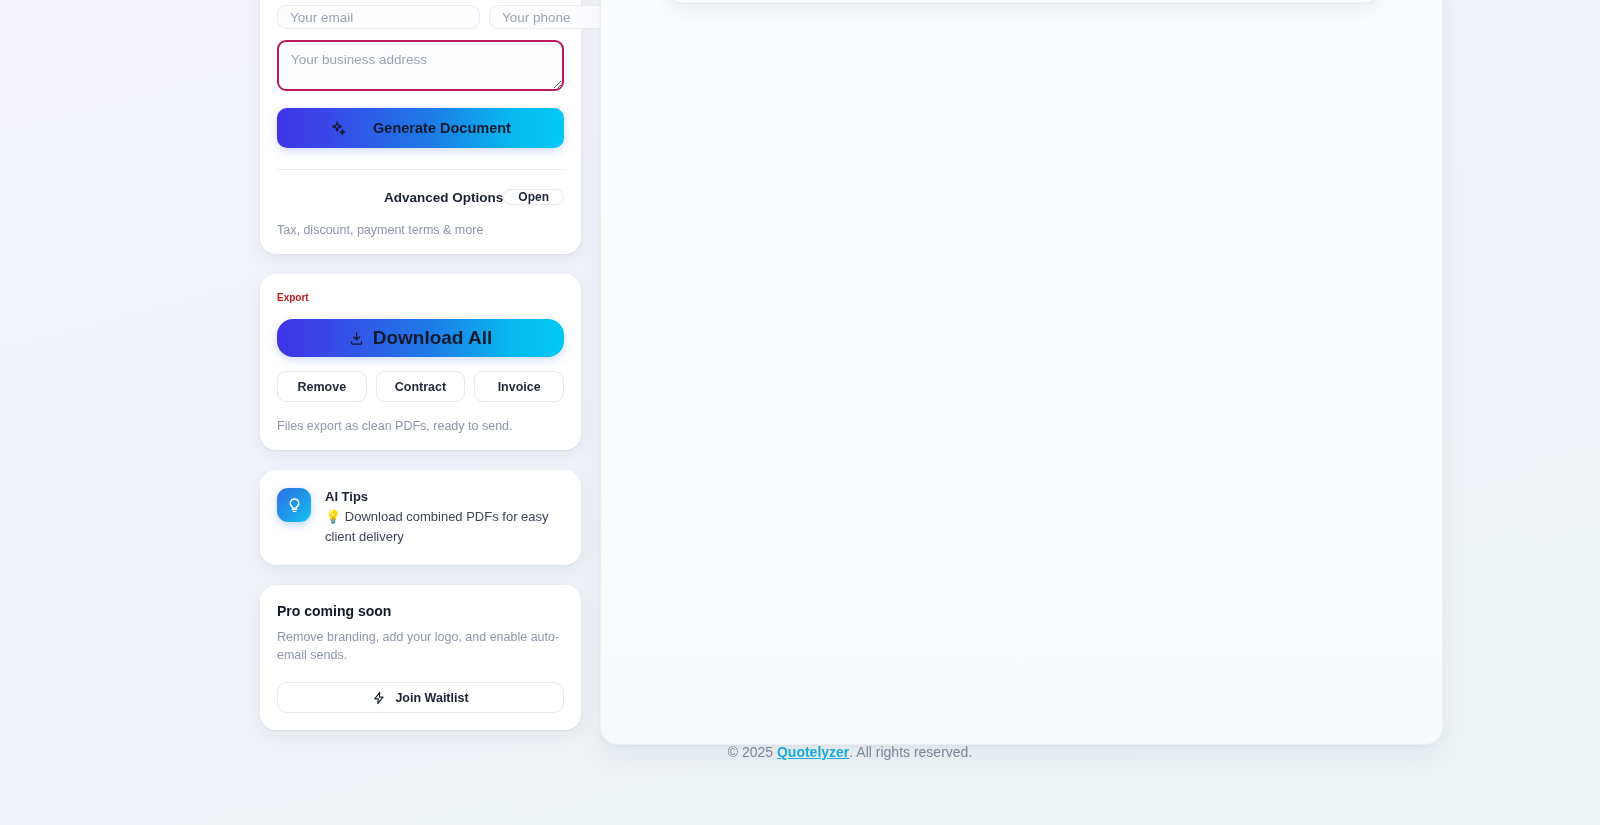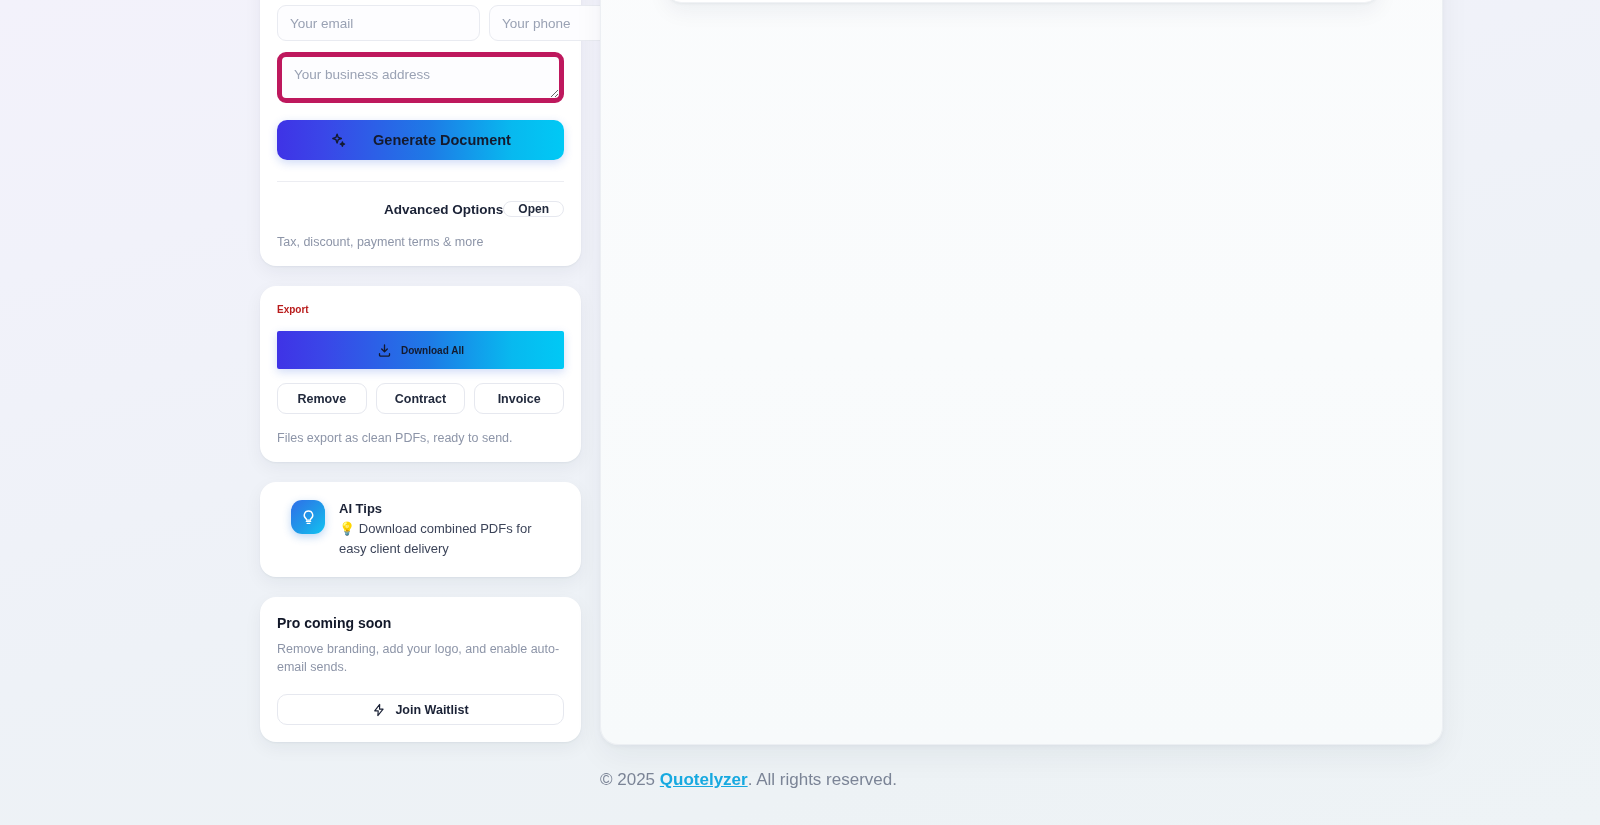--- a/index.html
+++ b/index.html
@@ -51,7 +51,7 @@
 
   .inp {
     flex: 1;
-    height: 36px;
+    height: 24px;
     border: 1px solid #e9ebf1;
     border-radius: 9px;
     background: #fdfdff;

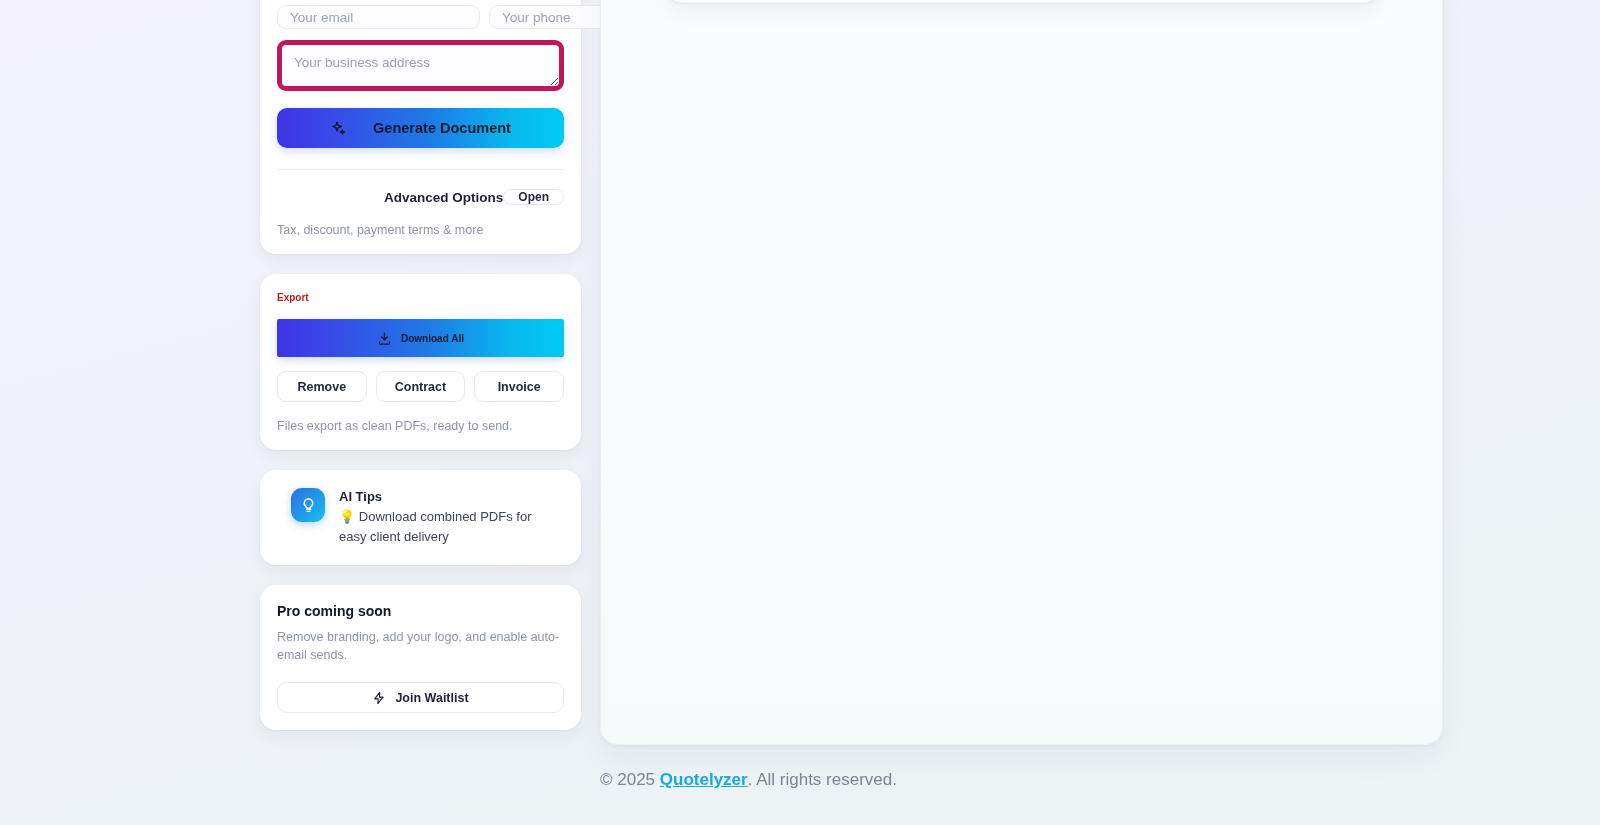--- a/index.html
+++ b/index.html
@@ -67,7 +67,7 @@
     display: block;
     width: 100%;
     height: 51px;
-    border: 5px solid #be185d;
+    border: 2px solid #be185d;
     border-radius: 9px;
     background: #fdfdff;
     padding: 9px 12px;

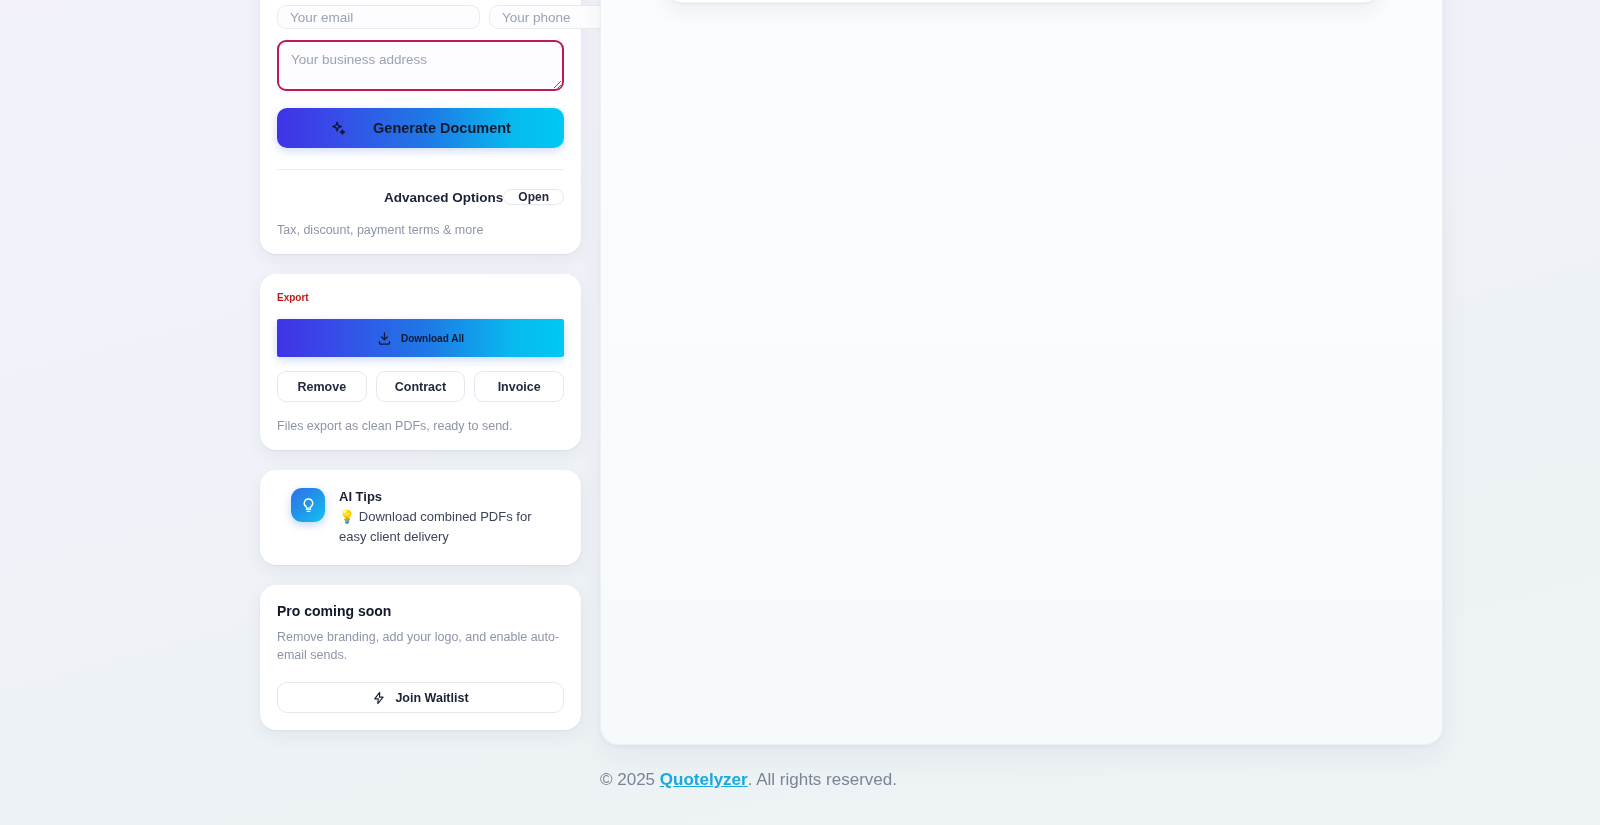--- a/index.html
+++ b/index.html
@@ -148,10 +148,10 @@
     width: 100%;
     height: 38px;
     border: none;
-    border-radius: 2px;
+    border-radius: 16px;
     background: linear-gradient(90deg, #3f33e6 0%, #3a46e8 16%, #1e7ae6 53%, #08b9ef 82%, #00c9f5 100%);
     color: #141a2e;
-    font-size: 10px;
+    font-size: 19px;
     font-weight: 700;
     font-family: "Liberation Sans", sans-serif;
     cursor: pointer;

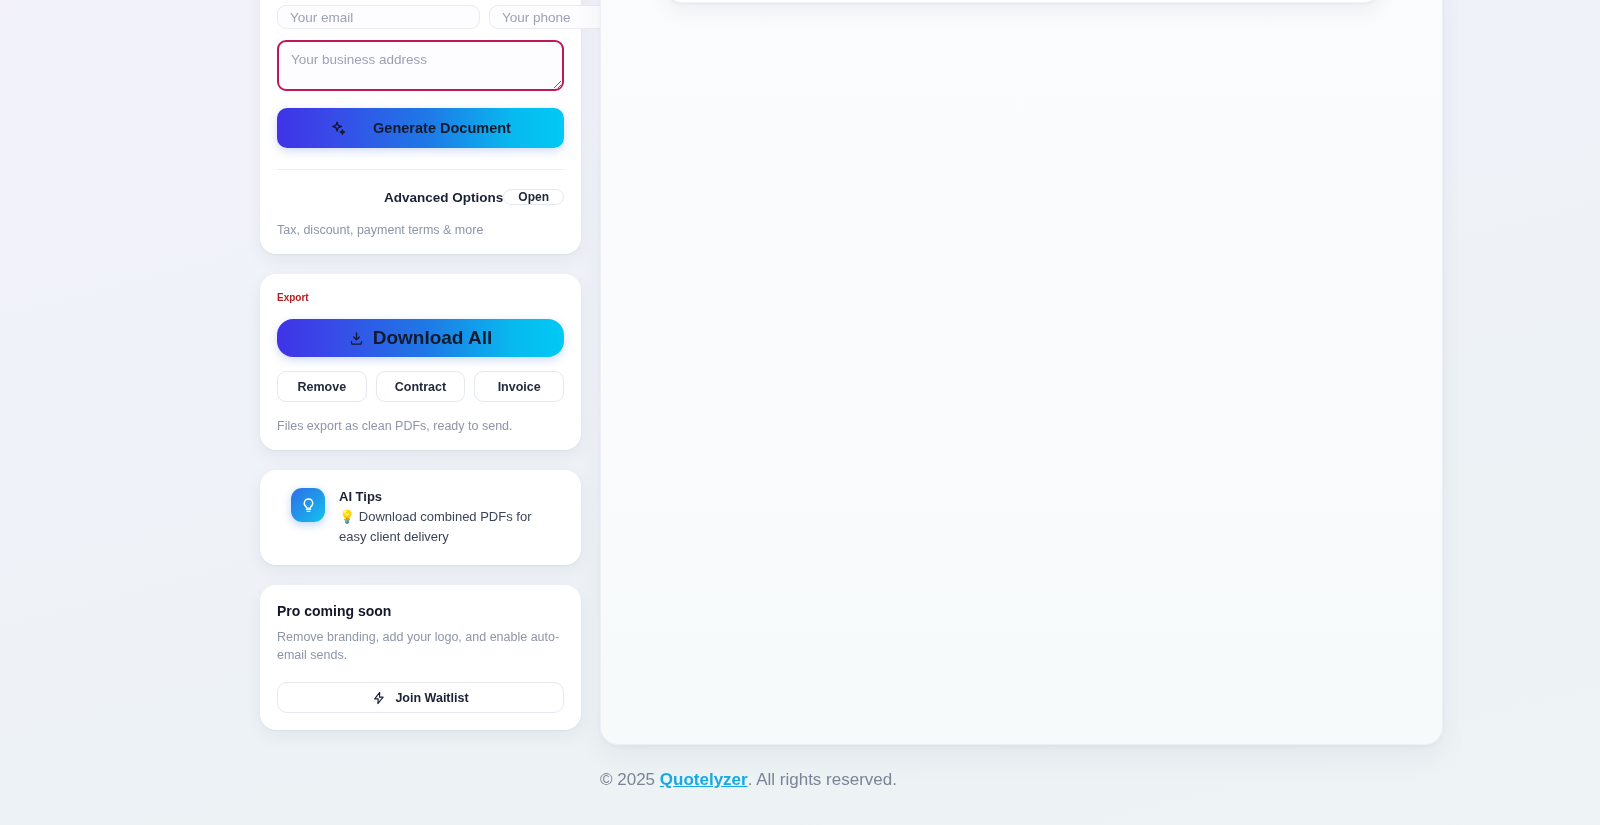--- a/index.html
+++ b/index.html
@@ -179,7 +179,7 @@
   .export-note { margin-top: 17px; font-size: 12.5px; color: #8d95a8; }
 
   
-  .tips-card { display: flex; gap: 14px; padding: 18px 31px; }
+  .tips-card { display: flex; gap: 14px; padding: 18px 17px; }
   .tips-icon {
     flex: 0 0 auto;
     width: 34px; height: 34px;

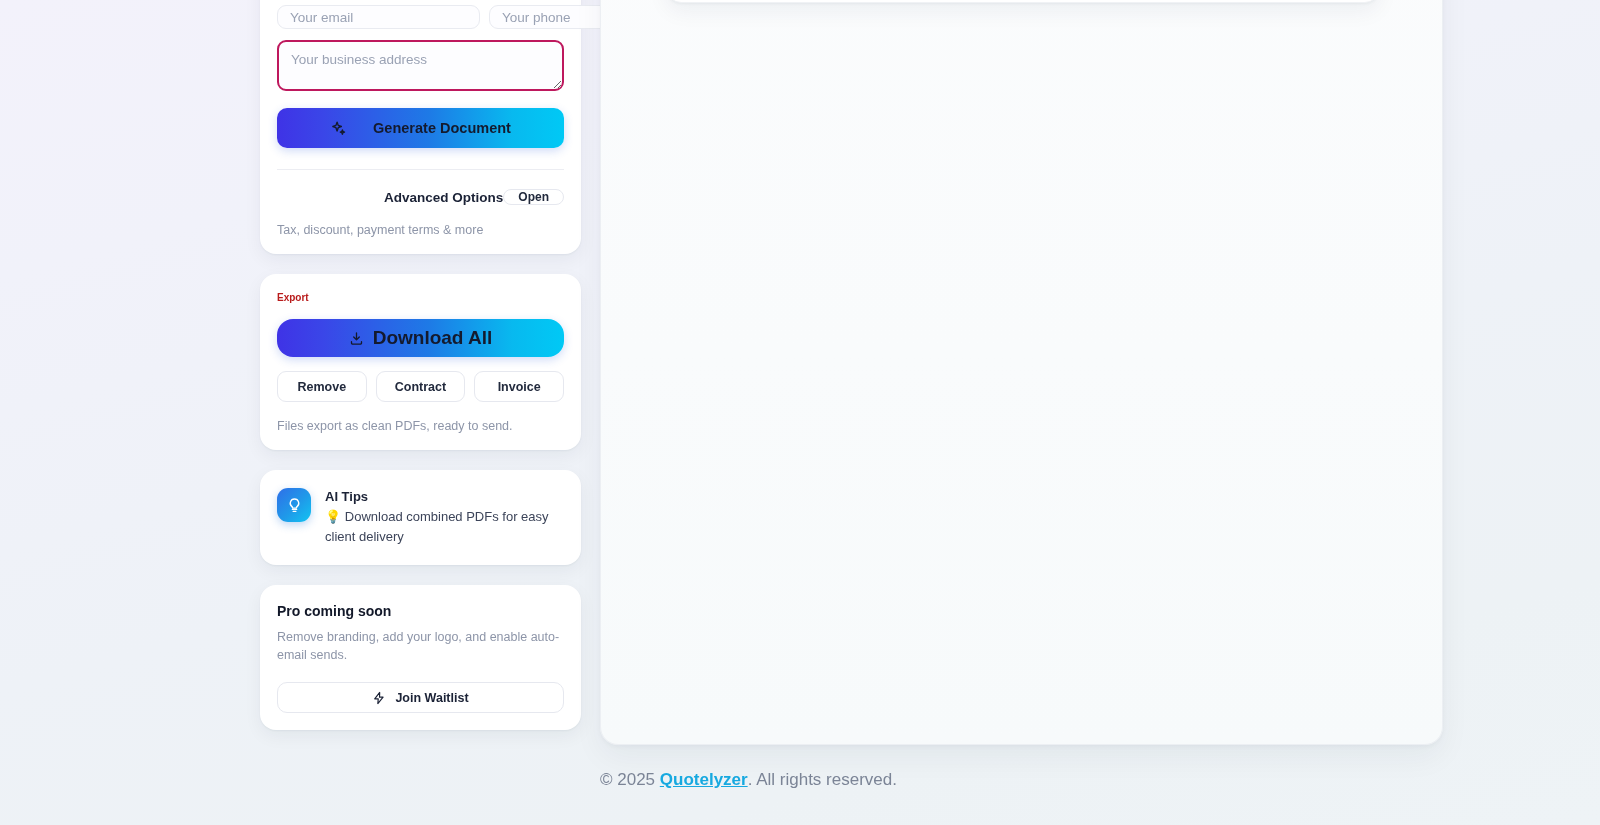--- a/index.html
+++ b/index.html
@@ -244,9 +244,10 @@
   .footer {
     position: absolute;
     left: 600px;
-    top: 770px;
+    top: 744px;
     width: 500px;
-    font-size: 17px;
+    text-align: center;
+    font-size: 14px;
     color: #7b8496;
   }
   .footer .brand { color: #17a9e0; font-weight: 700; }

